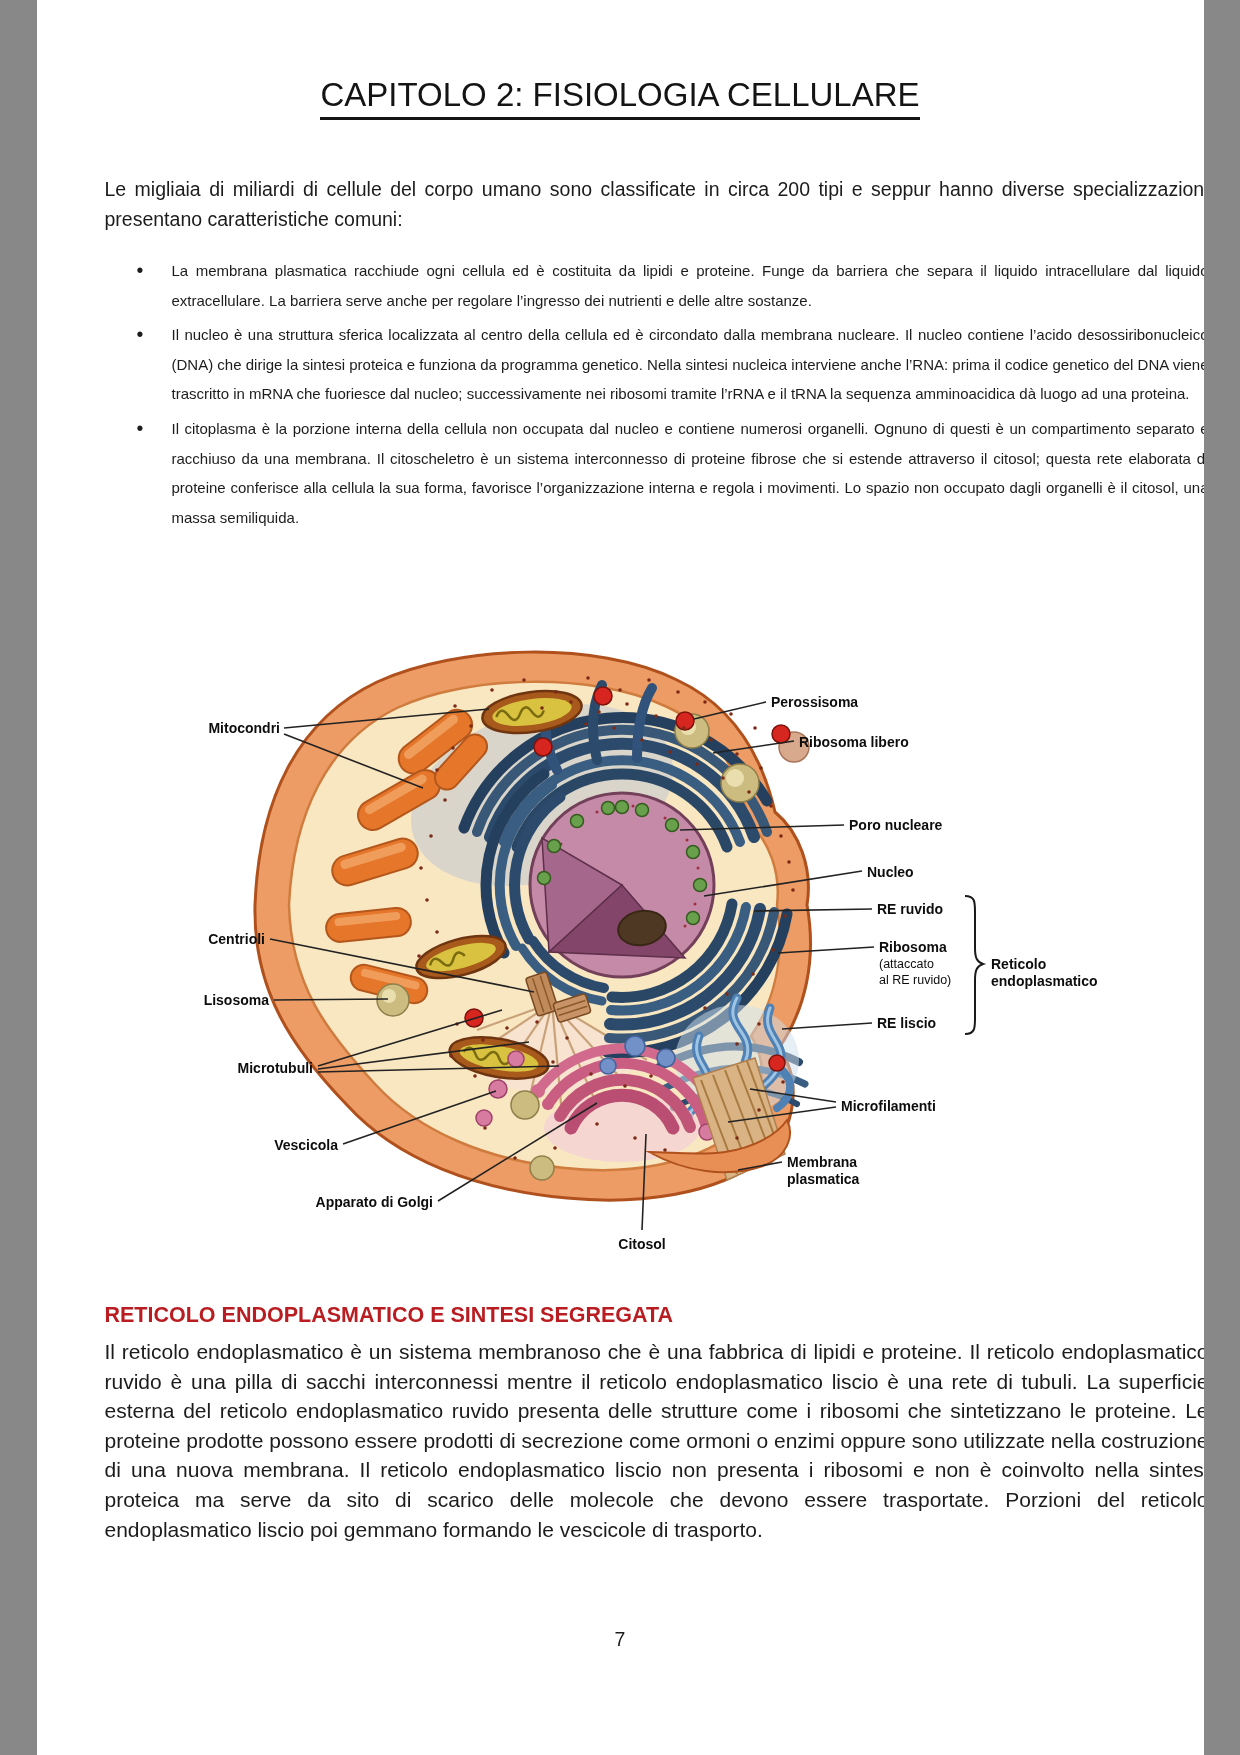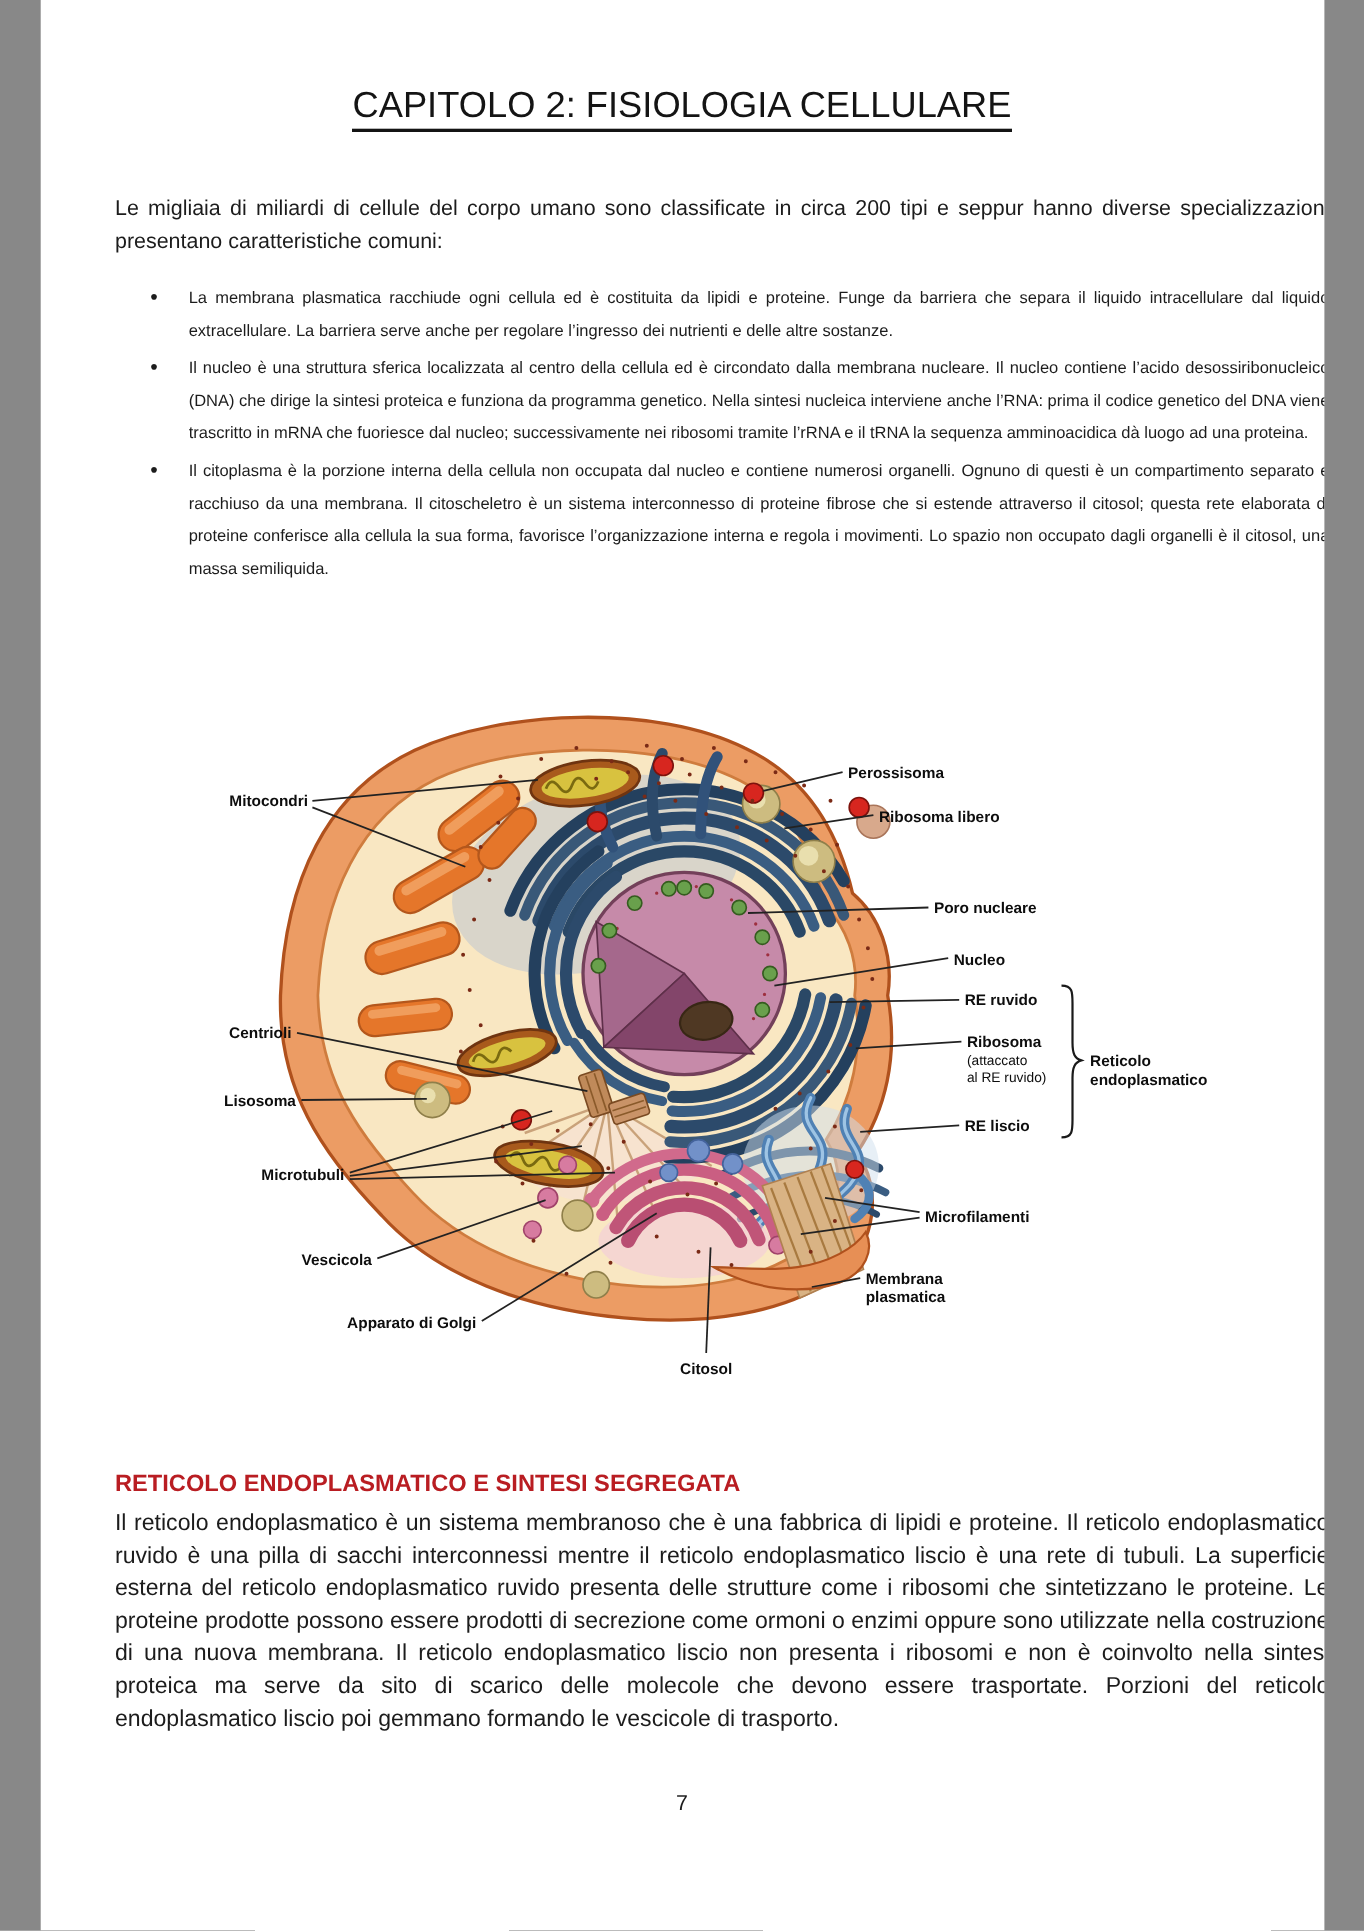--- a/index.html
+++ b/index.html
@@ -29,7 +29,7 @@
   }
   .figure{position:absolute;top:648px;left:0;width:1240px;height:622px;}
   .figure svg{display:block;width:1240px;height:622px;font-family:"Liberation Sans",sans-serif;}
-  .section{position:absolute;top:1336px;left:68px;width:1104px;}
+  .section{position:absolute;top:1303px;left:68px;width:1104px;}
   .section-heading{
     font-size:21.5px;font-weight:700;color:#B91D22;margin:0 0 9px 0;letter-spacing:0;
   }

